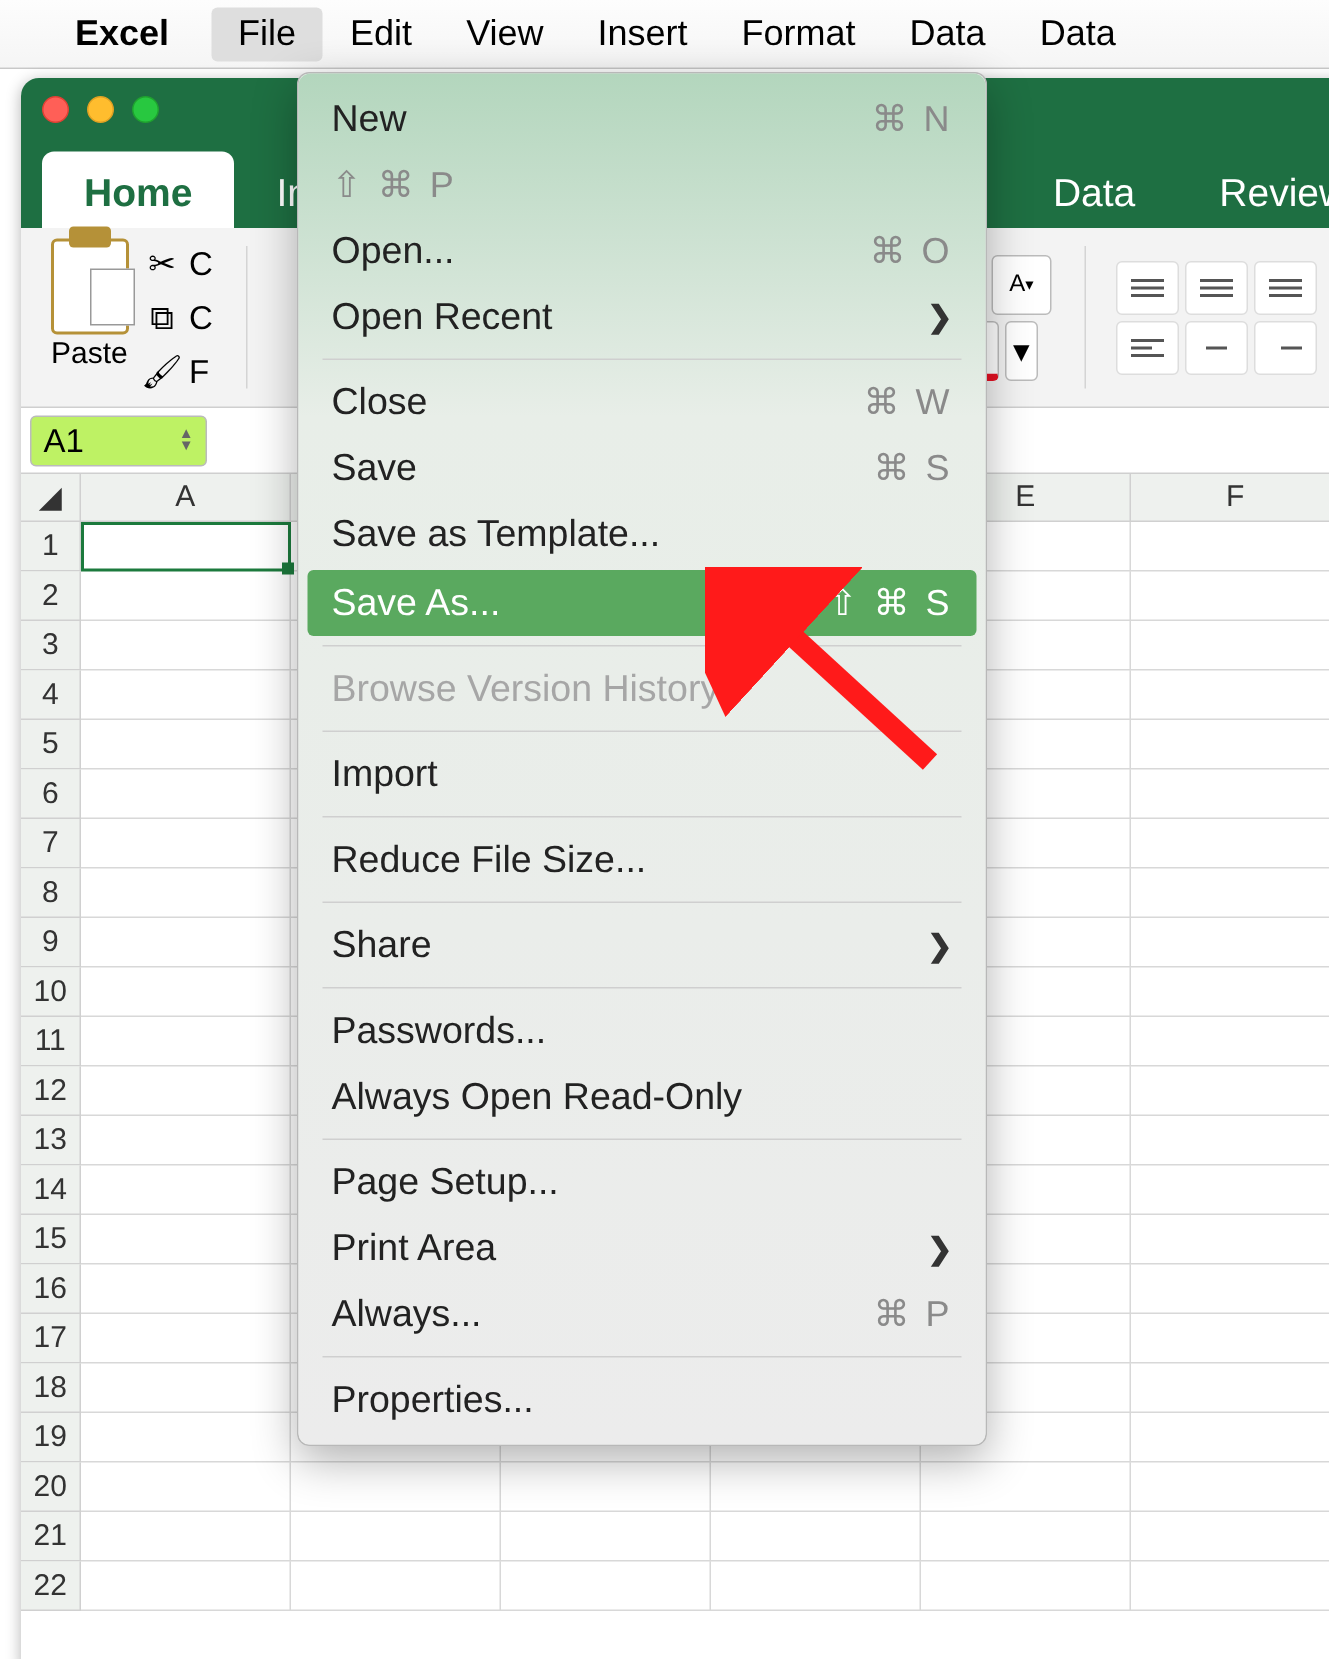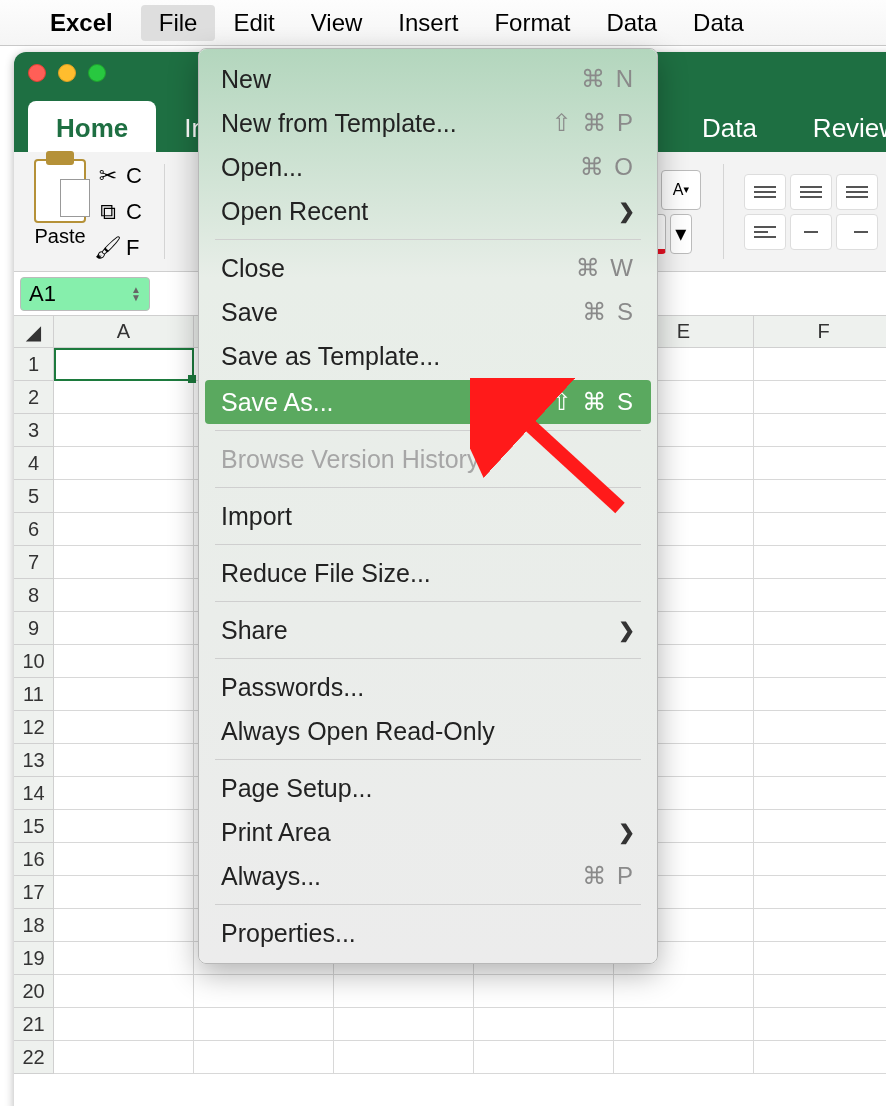--- a/index.html
+++ b/index.html
@@ -540,7 +540,6 @@
       <span class="shortcut">⌘ N</span>
     </div>
     <div class="menu-item">
-      <span>New from Template...</span>
       <span class="shortcut">⇧ ⌘ P</span>
     </div>
     <div class="menu-item">

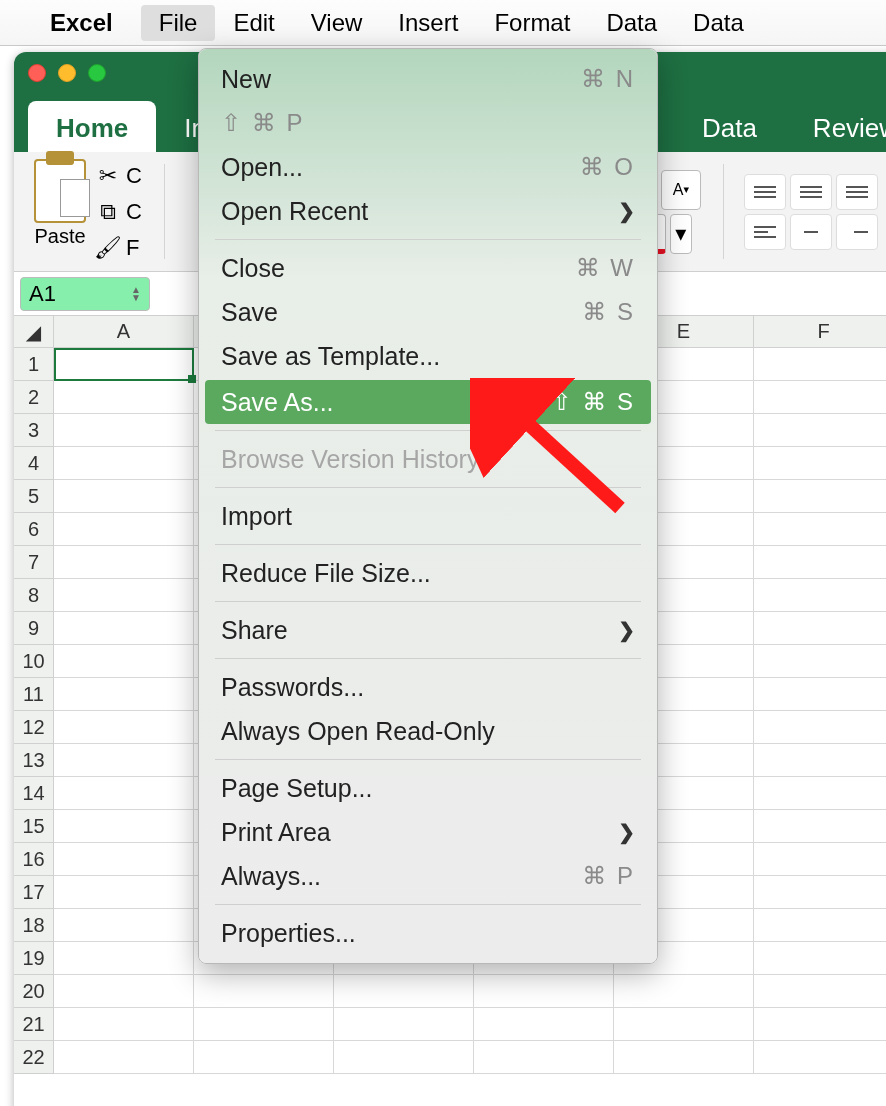--- a/index.html
+++ b/index.html
@@ -97,7 +97,7 @@
   height: 95px;
   background: #d4d4d4;
 }
-.paste-btn { display: flex; flex-direction: column; align-items: center; gap:2px; font-size: 20px;}
+.paste-btn { display: flex; flex-direction: column; align-items: flex-start; gap:2px; font-size: 20px;}
 .clipboard-icon {
   width: 52px; height: 64px;
   background:#fff;

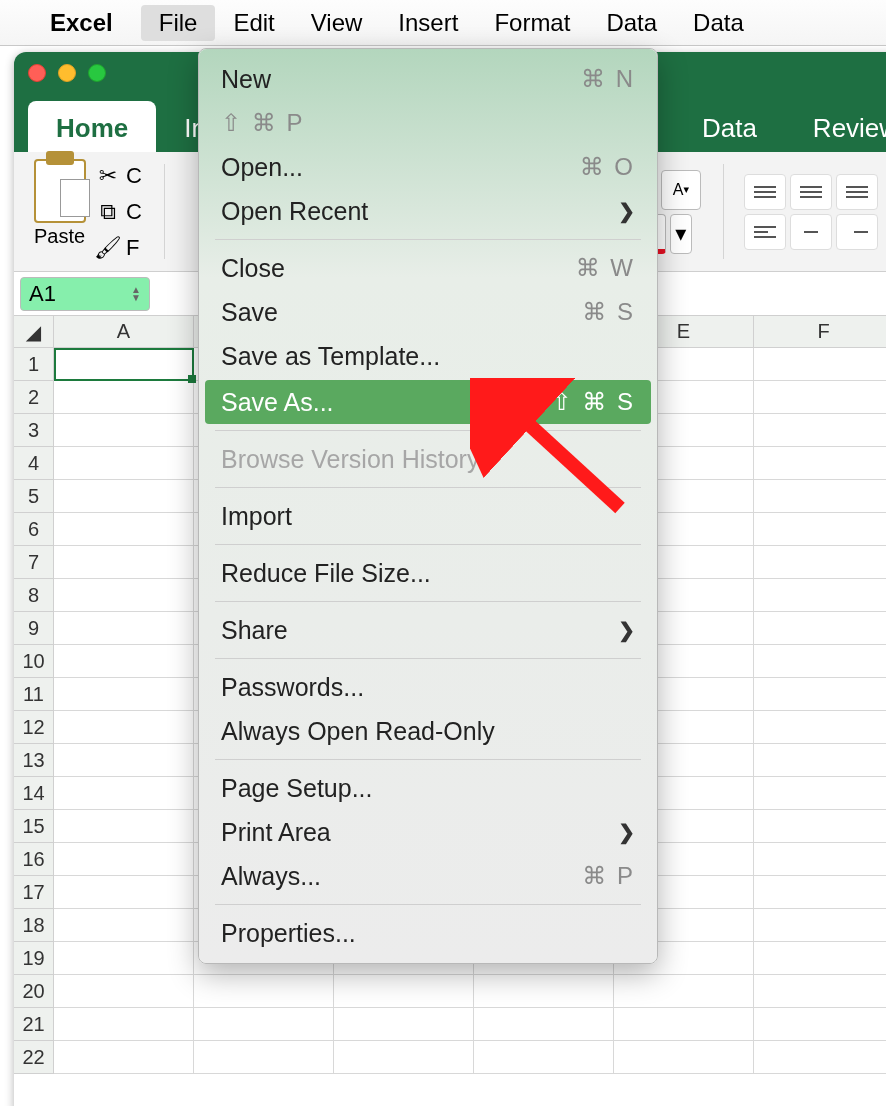--- a/index.html
+++ b/index.html
@@ -130,7 +130,7 @@
 
 
 .namebox-row{height:44px;border-bottom:1px solid #cfcfcf;display:flex;align-items:center;padding:0 6px;}
-.namebox{width:130px;height:34px;border:1px solid #bbb;background:#86efac;display:flex;align-items:center;justify-content:space-between;padding:0 8px;font-size:22px;border-radius:4px;}
+.namebox{width:118px;height:34px;border:1px solid #bbb;background:#bef264;display:flex;align-items:center;justify-content:space-between;padding:0 8px;font-size:22px;border-radius:4px;}
 .namebox .stepper{display:flex;flex-direction:column;font-size:10px;line-height:8px;color:#666;}
 .formula-bar{flex:1;height:34px;margin-left:12px;}
 

